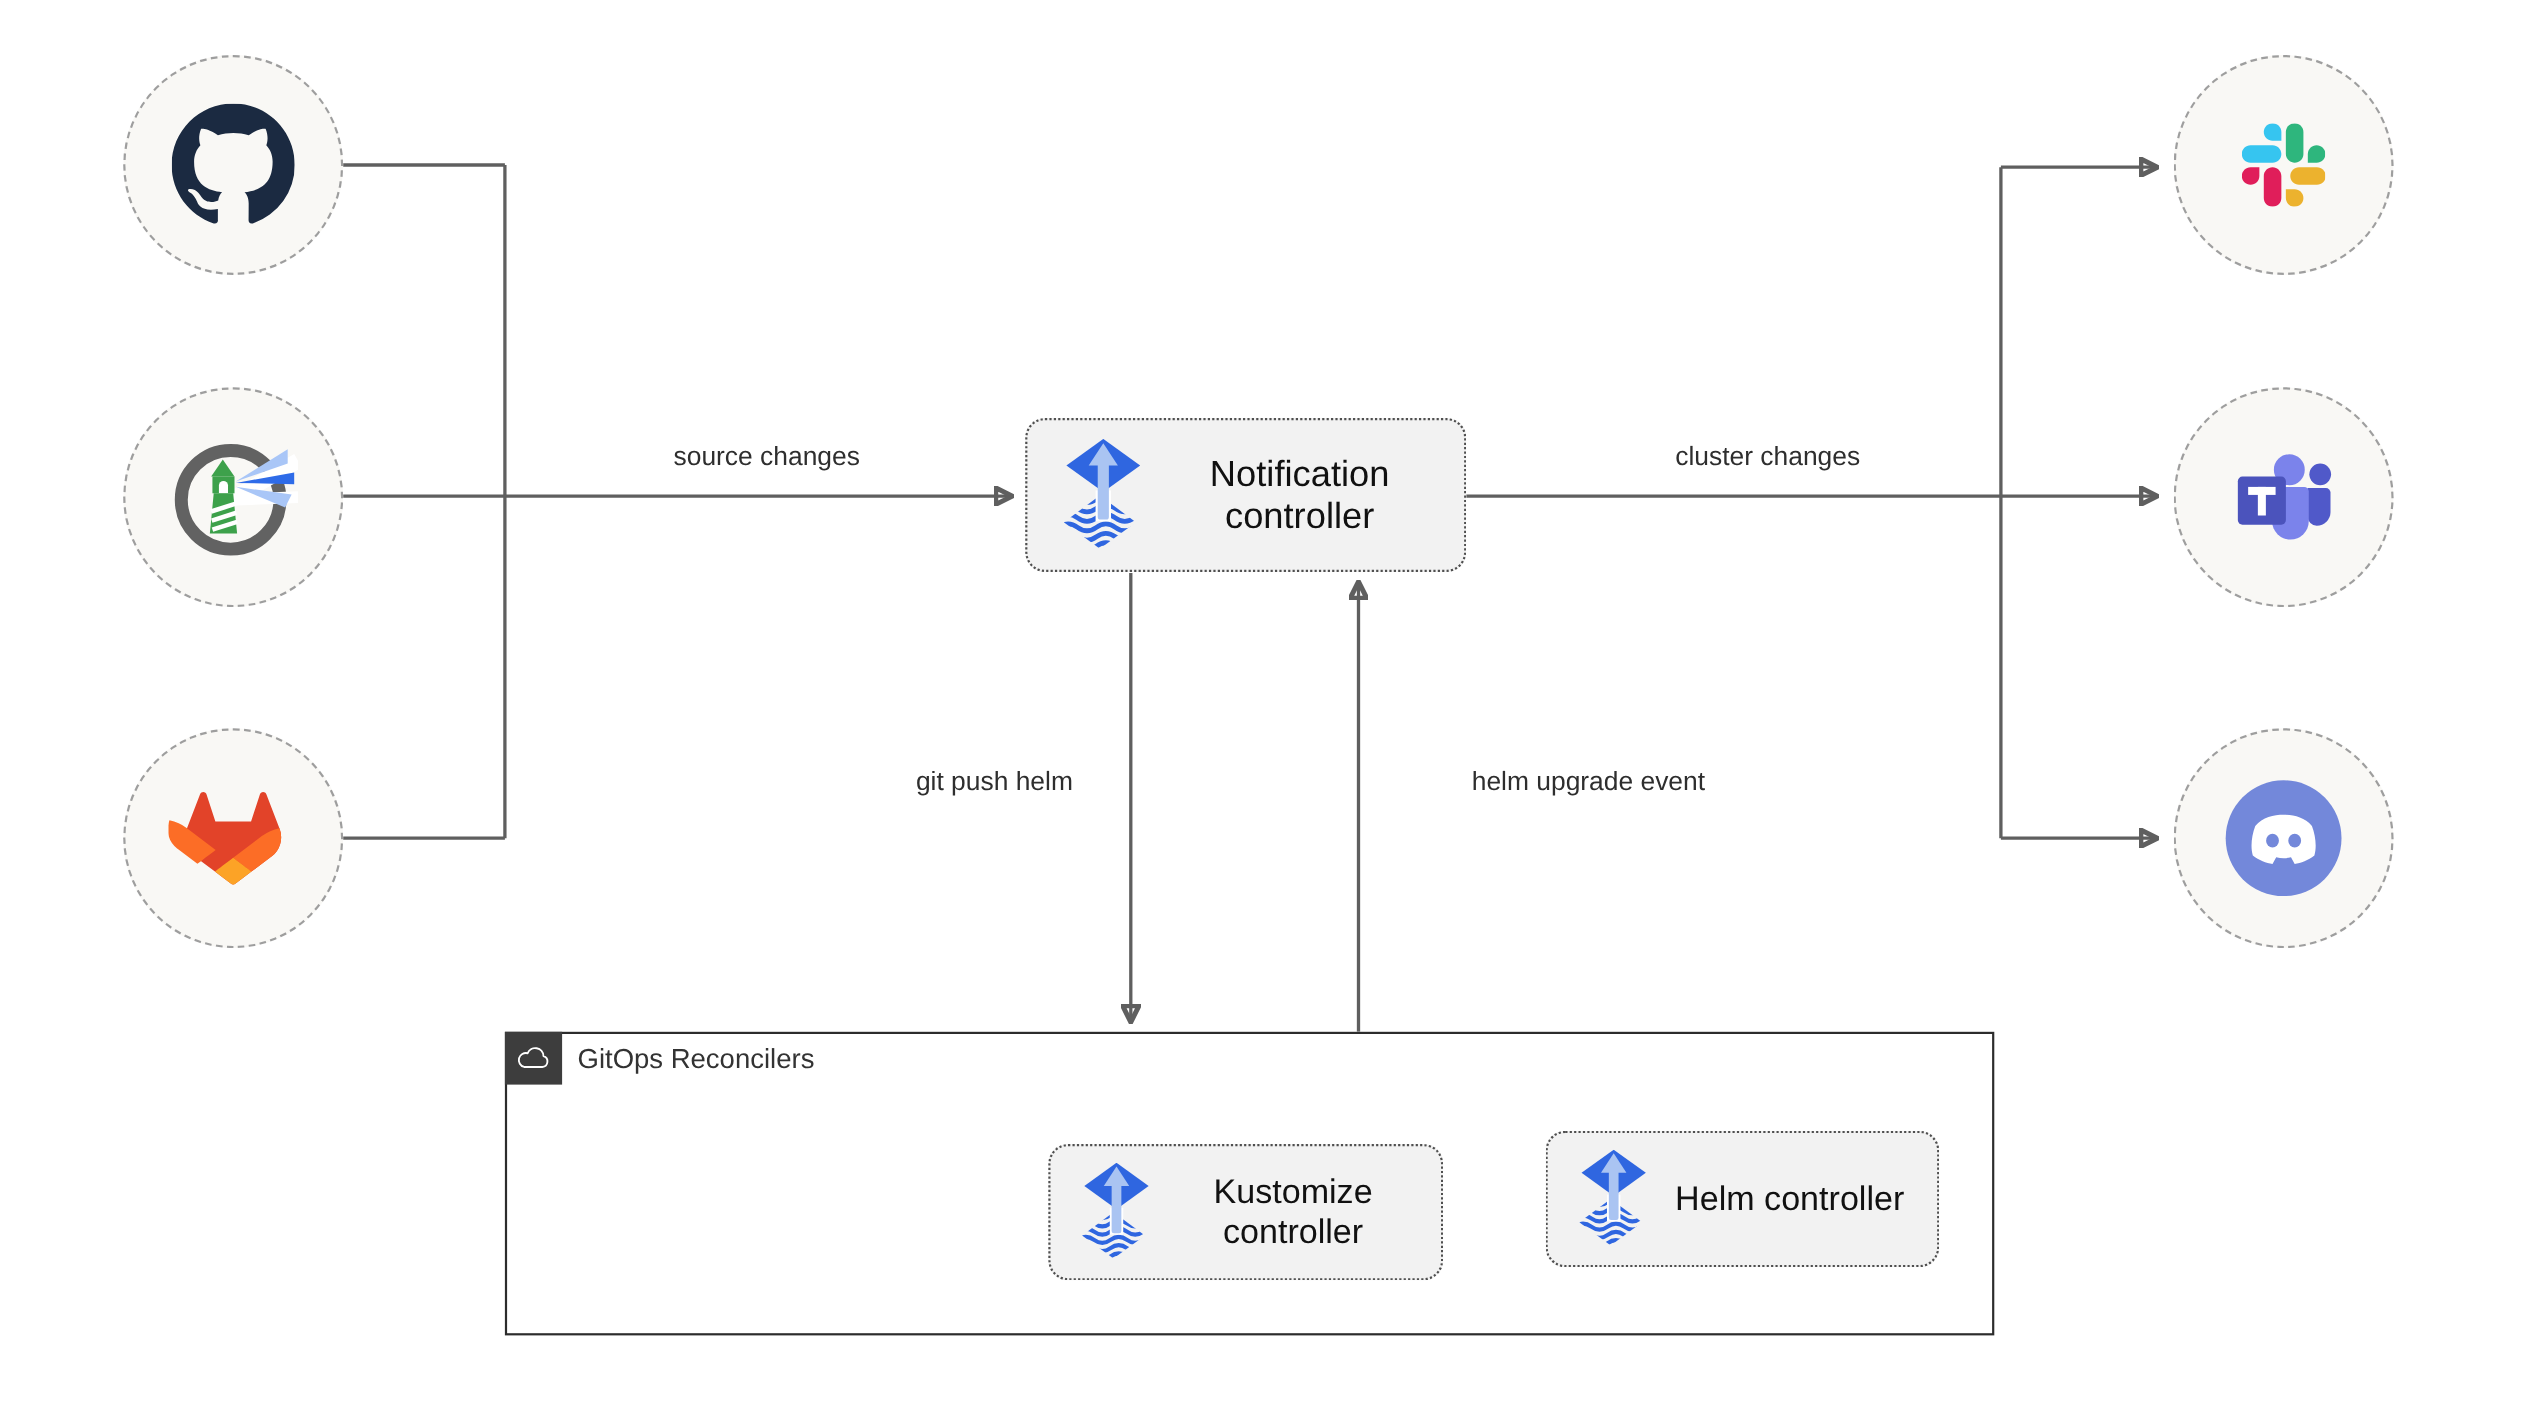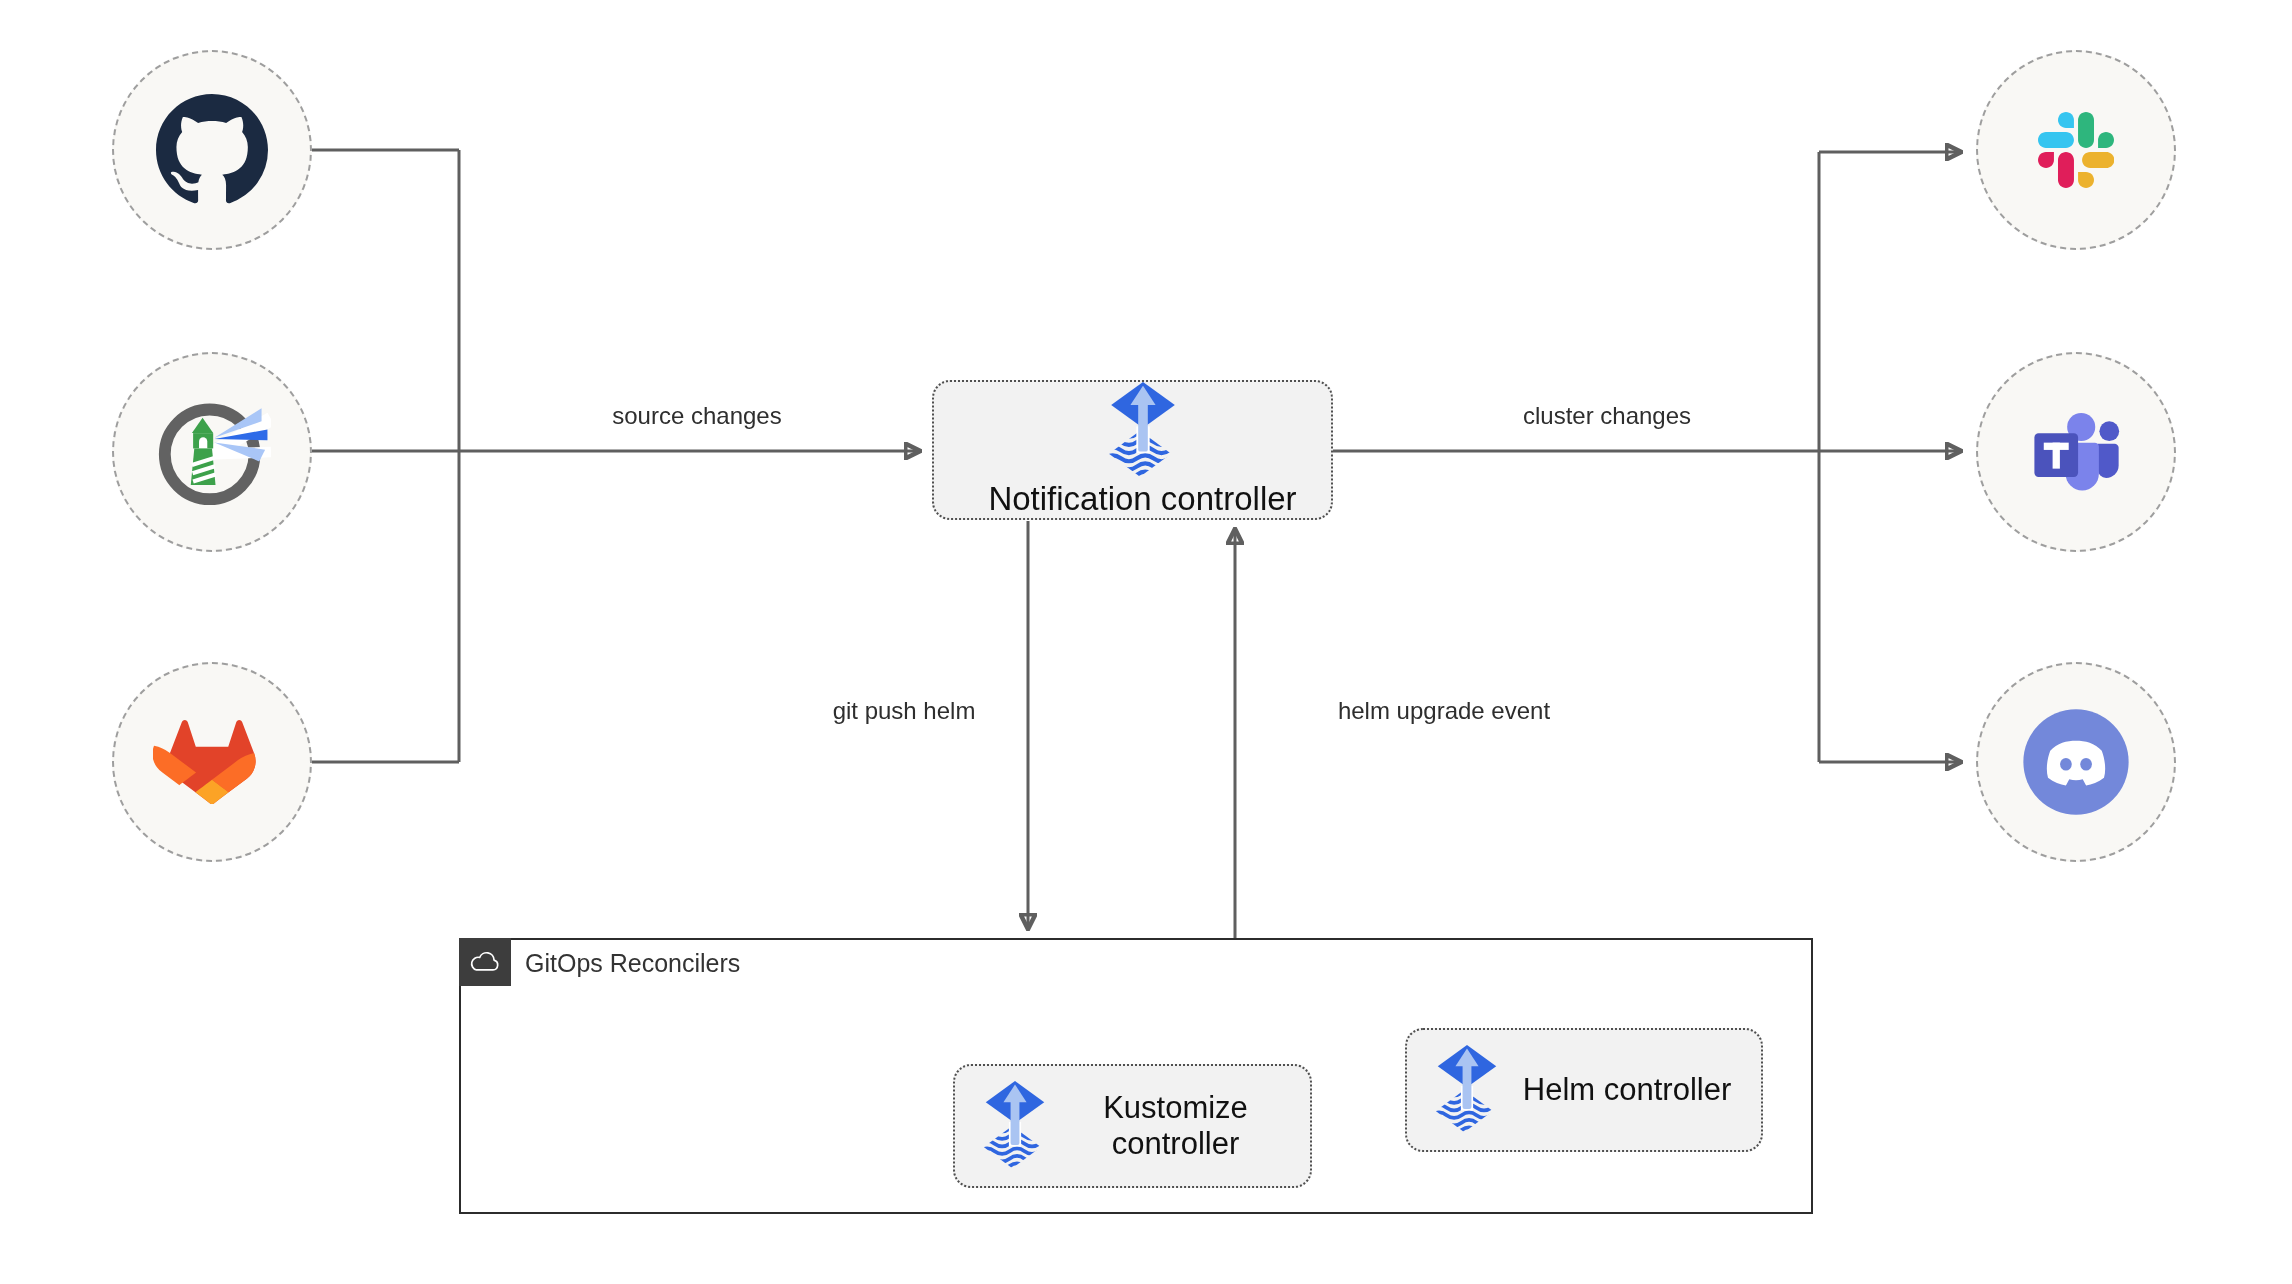--- a/index.html
+++ b/index.html
@@ -27,7 +27,7 @@
     position:absolute;background:#f2f2f2;border:2.5px dotted #4f4f4f;border-radius:18px;
     box-sizing:border-box;display:flex;align-items:center;
   }
-  #notification-box{left:932px;top:380px;width:401px;height:140px;padding:0 10px 0 30px;flex-direction:column;}
+  #notification-box{left:932px;top:380px;width:401px;height:140px;padding:0 10px 0 30px;}
   #source-box{left:507px;top:1028px;width:360px;height:124px;padding:0 8px 0 26px;}
   #kustomize-box{left:953px;top:1064px;width:359px;height:124px;padding:0 8px 0 26px;}
   #helm-box{left:1405px;top:1028px;width:358px;height:124px;padding:0 8px 0 26px;justify-content:flex-end;}

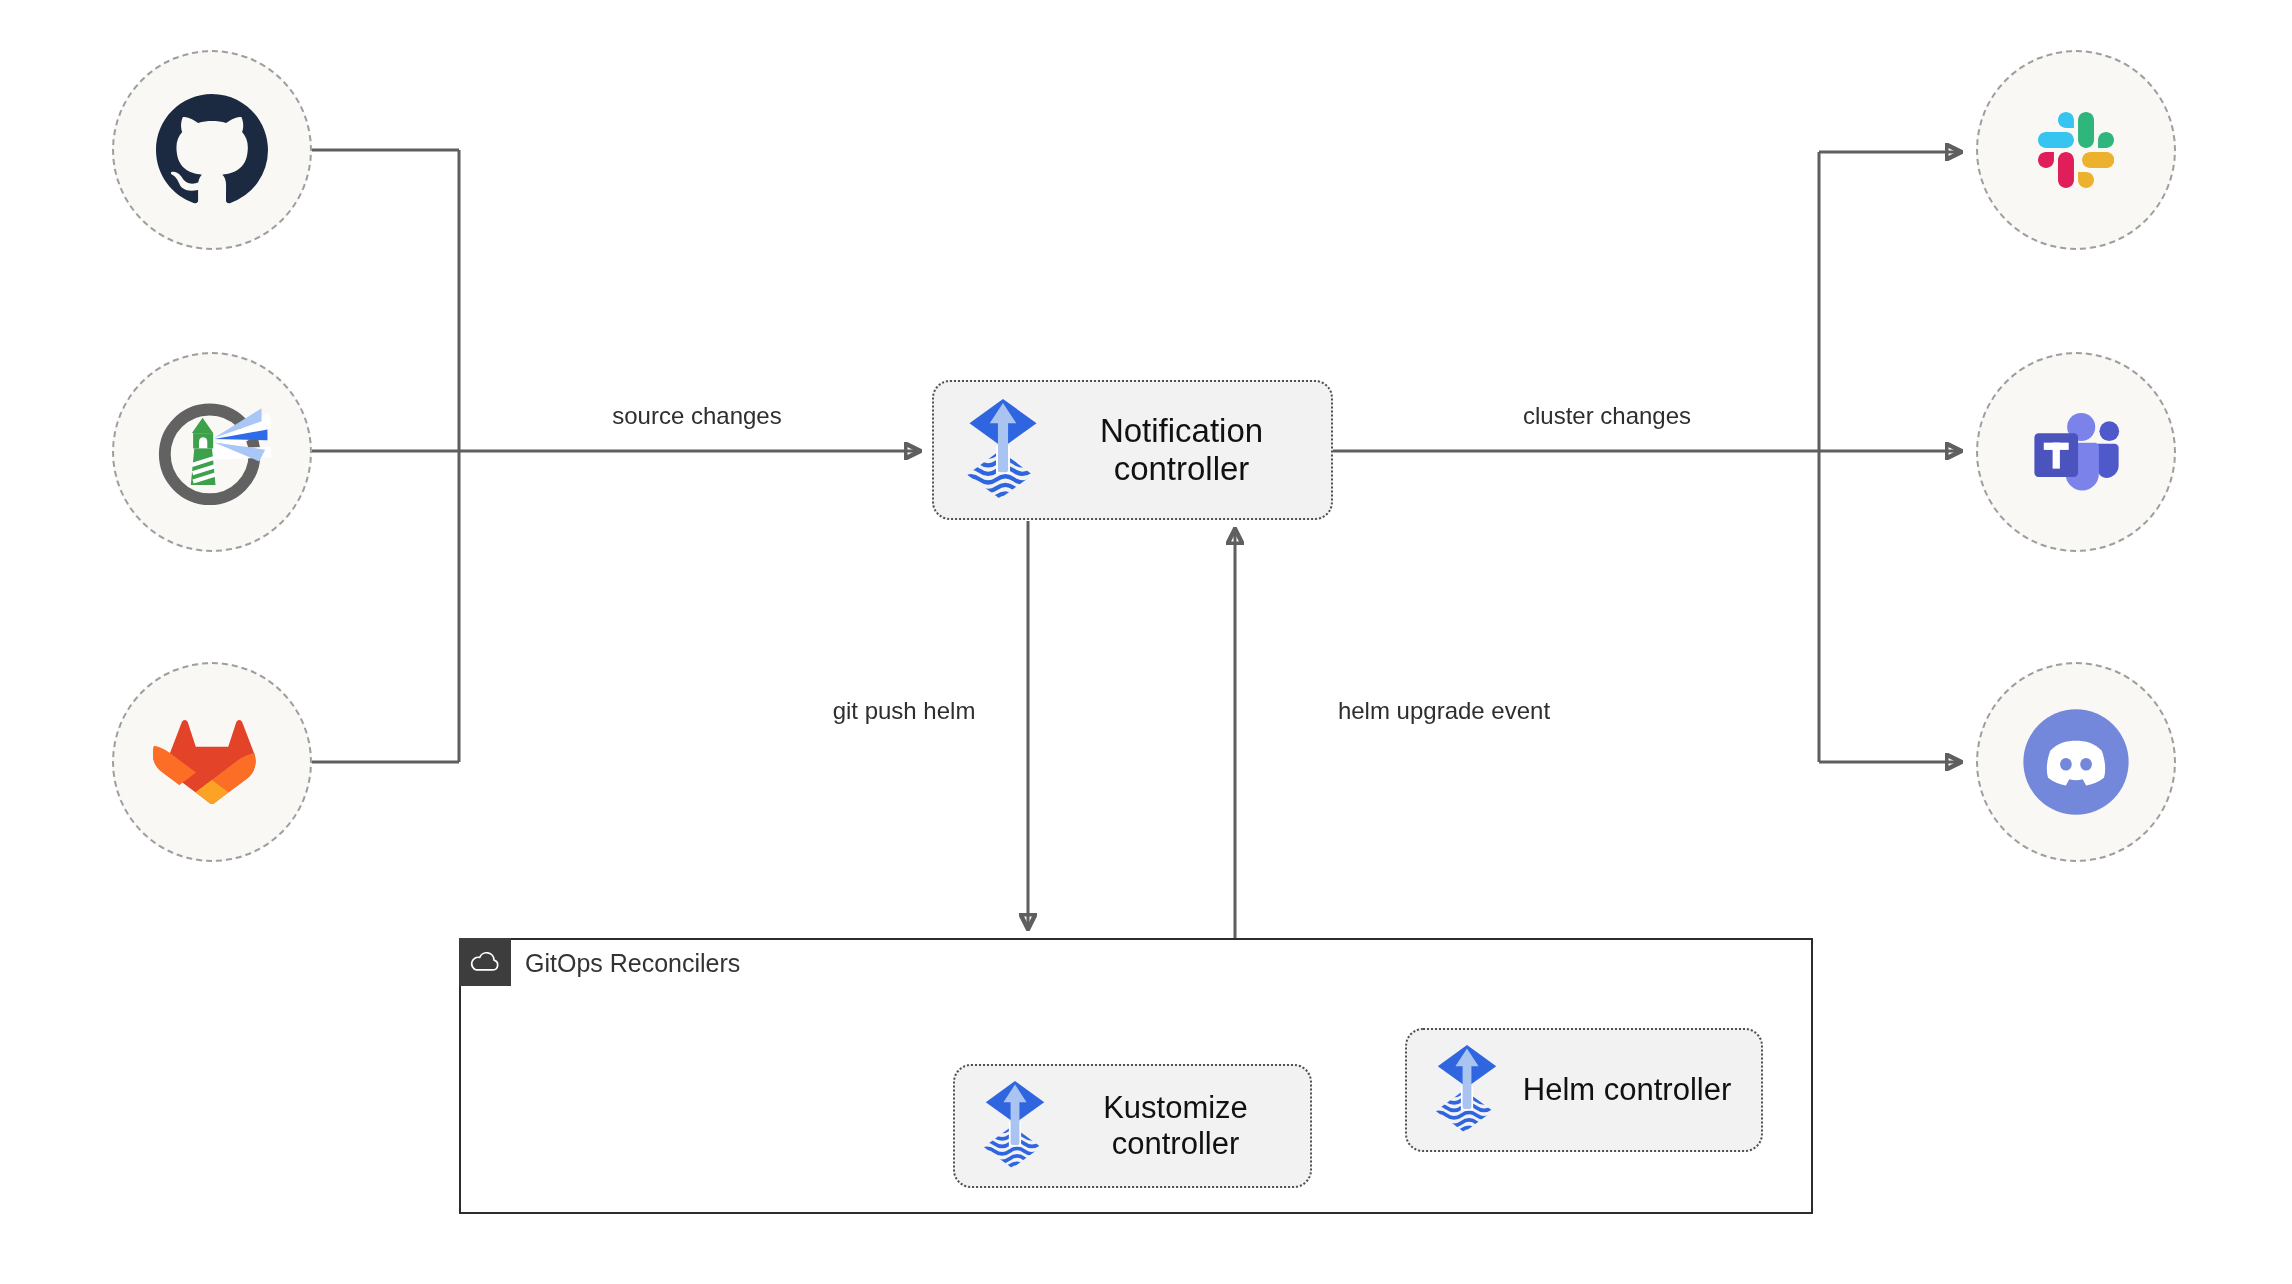--- a/index.html
+++ b/index.html
@@ -29,7 +29,7 @@
   }
   #notification-box{left:932px;top:380px;width:401px;height:140px;padding:0 10px 0 30px;}
   #source-box{left:507px;top:1028px;width:360px;height:124px;padding:0 8px 0 26px;}
-  #kustomize-box{left:953px;top:1064px;width:359px;height:124px;padding:0 8px 0 26px;}
+  #kustomize-box{left:953px;top:1040px;width:359px;height:124px;padding:0 8px 0 26px;}
   #helm-box{left:1405px;top:1028px;width:358px;height:124px;padding:0 8px 0 26px;justify-content:flex-end;}
   .node-label{flex:1;text-align:center;color:#111;line-height:1.16;}
   #notification-box .node-label{font-size:33px;}

